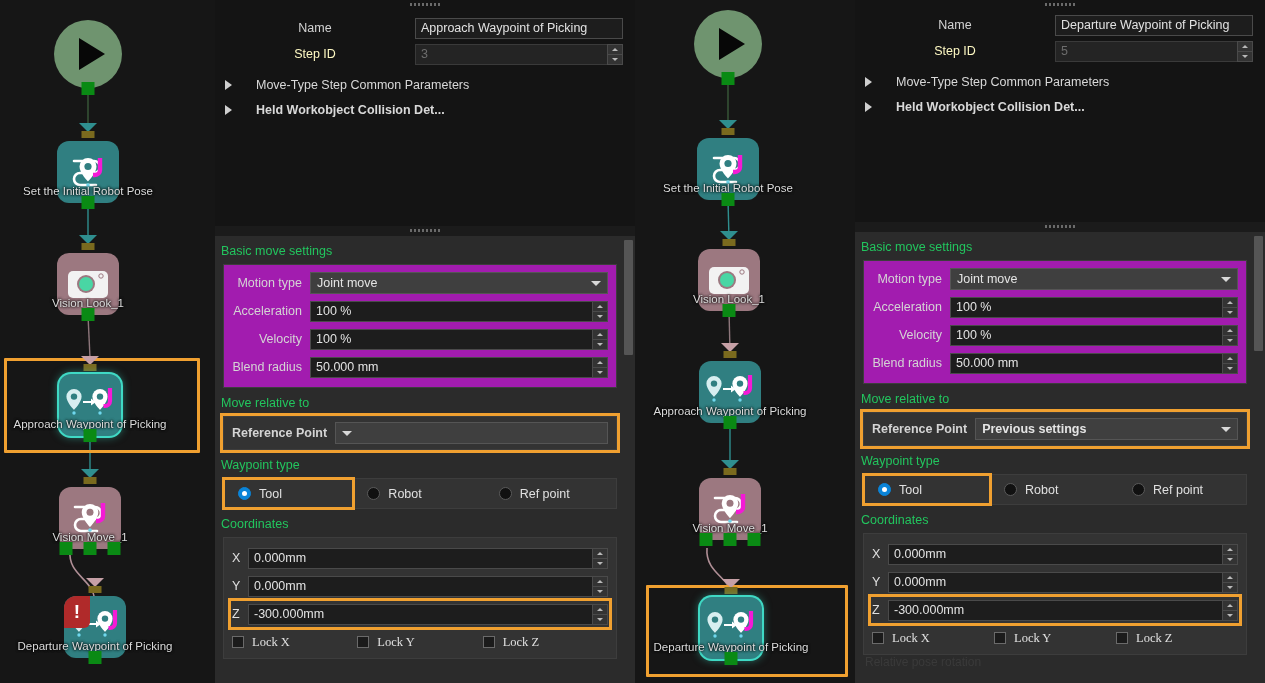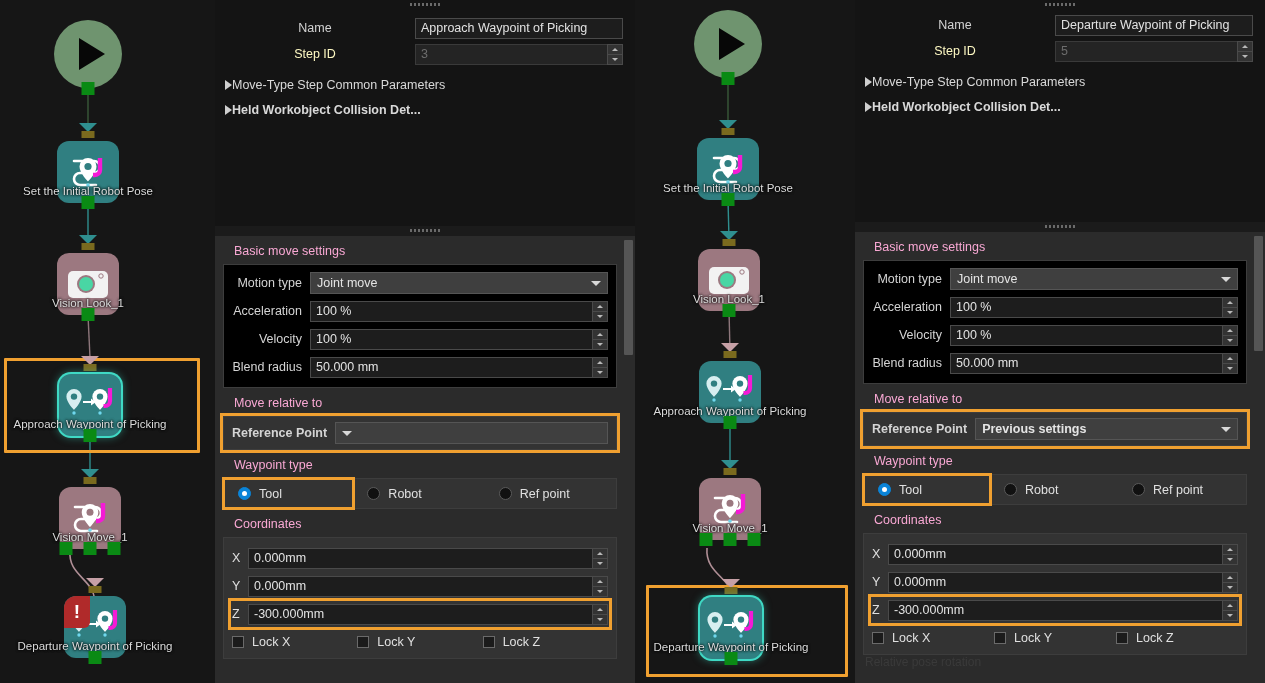--- a/index.html
+++ b/index.html
@@ -167,7 +167,7 @@
   .tri-dn { width:0;height:0;border-left:3px solid transparent;border-right:3px solid transparent;border-top:3px solid #b9b9b9; }
 
   .tree-row {
-    display: flex; align-items: center; gap: 0;
+    display: flex; align-items: center; gap: 24px;
     height: 25px; padding-left: 10px;
     color: #d9d9d9; font-size: 12.5px;
   }

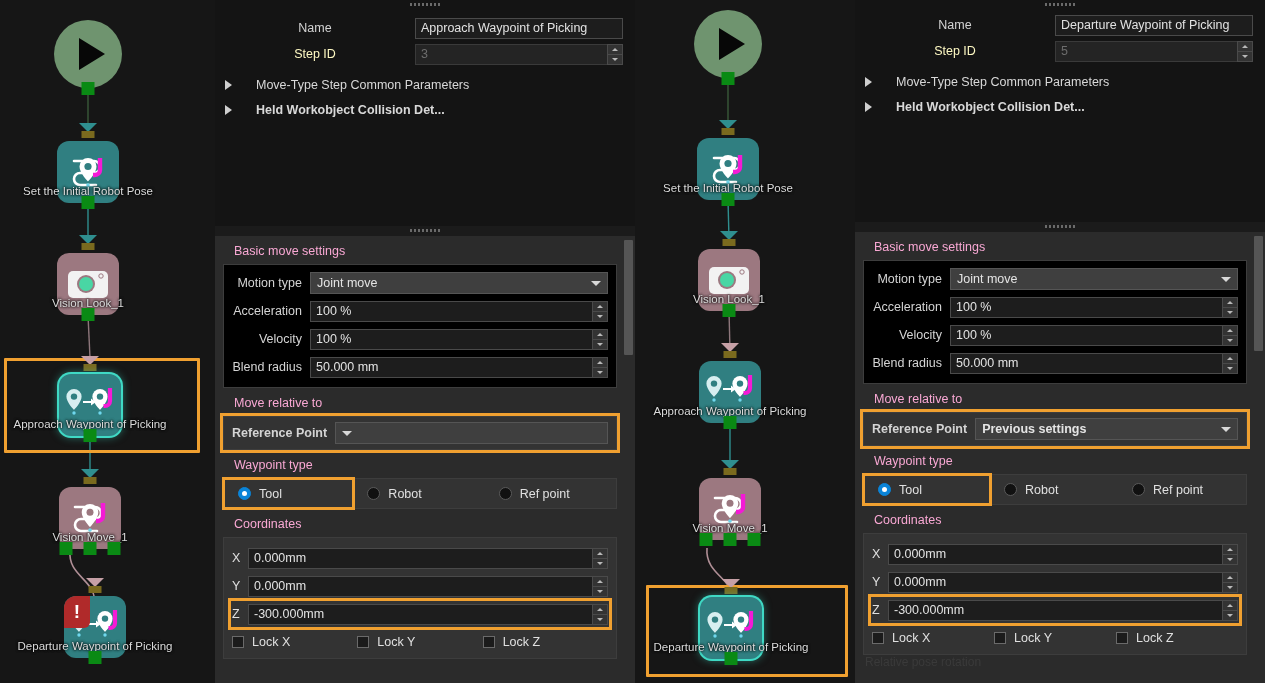--- a/index.html
+++ b/index.html
@@ -187,7 +187,7 @@
   }
   .scroll-thumb { width: 9px; background: #555; border-radius: 1px; }
 
-  .sect-title { color: #f9a8d4; font-size: 12.5px; padding: 8px 0 6px 6px; margin-left: 13px; }
+  .sect-title { color: #22c55e; font-size: 12.5px; padding: 8px 0 6px 6px; }
   .group {
     background: #000000; border: 1px solid #3d3d3d;
     margin: 0 18px 0 8px; padding: 6px 8px 8px 8px;

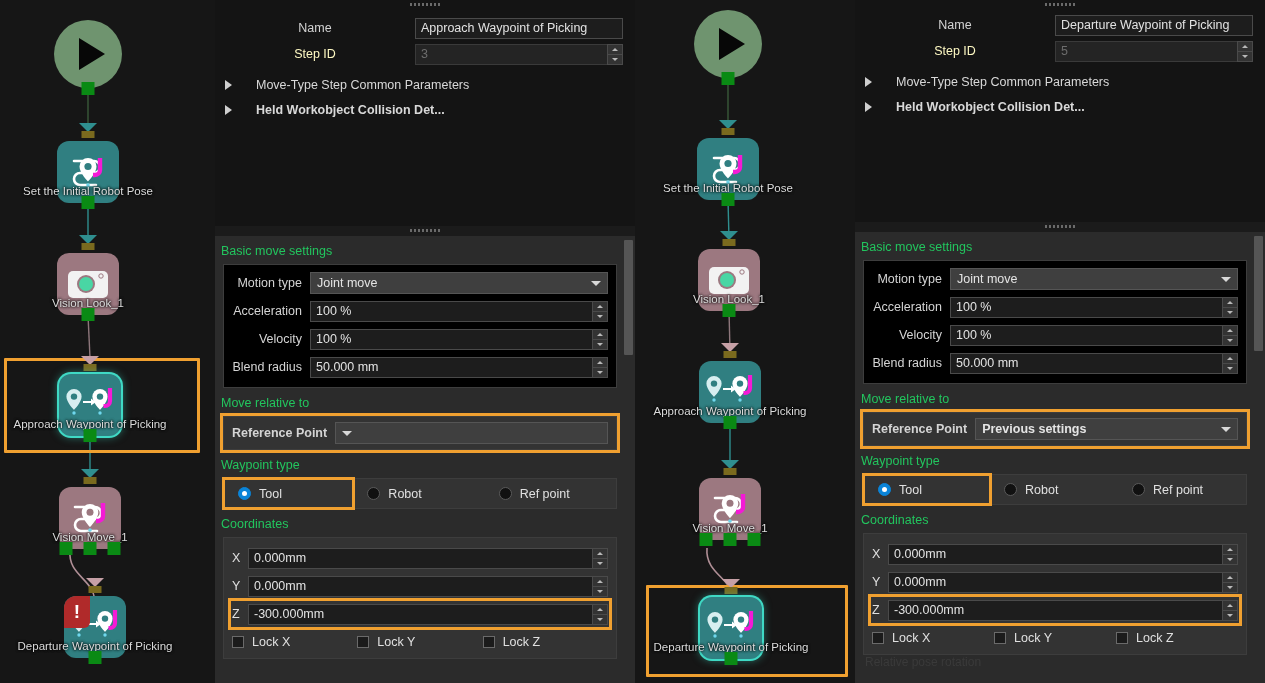--- a/index.html
+++ b/index.html
@@ -189,7 +189,7 @@
 
   .sect-title { color: #22c55e; font-size: 12.5px; padding: 8px 0 6px 6px; }
   .group {
-    background: #000000; border: 1px solid #3d3d3d;
+    background: #a21caf; border: 1px solid #3d3d3d;
     margin: 0 18px 0 8px; padding: 6px 8px 8px 8px;
   }
   .grow { display: flex; align-items: center; height: 24px; margin-bottom: 4px; }

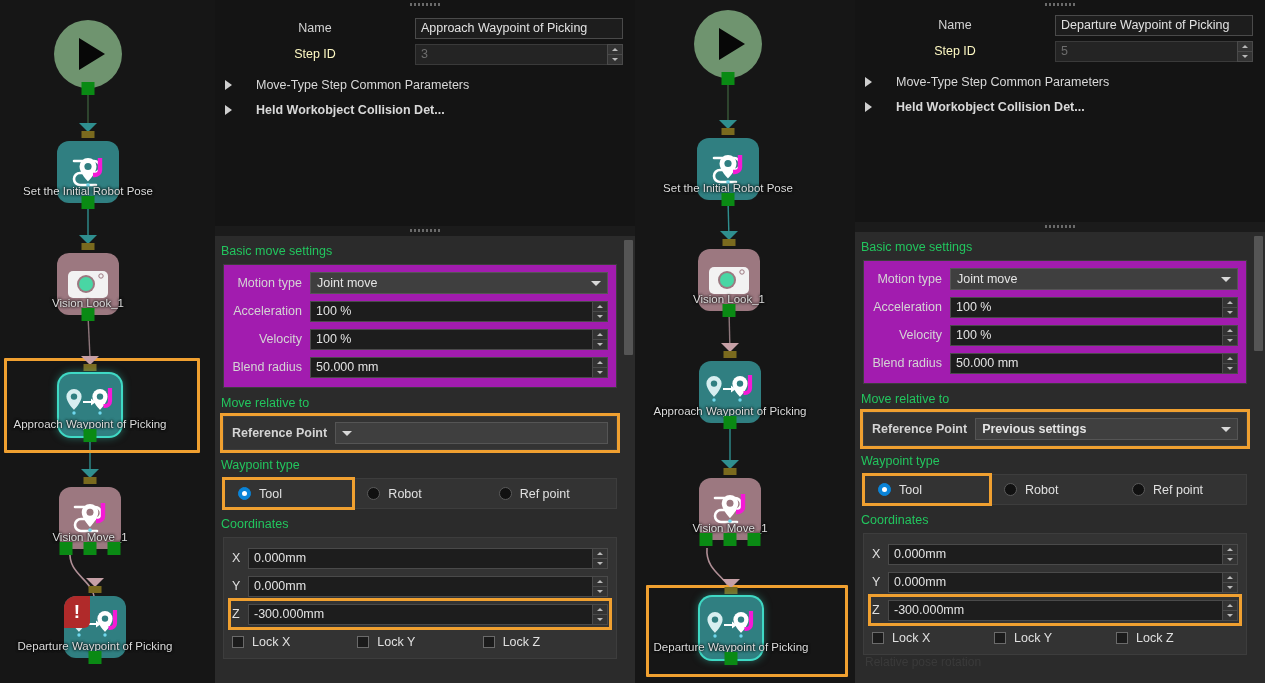--- a/index.html
+++ b/index.html
@@ -221,7 +221,7 @@
   .crow .axis { width: 16px; color: #e0e0e0; font-size: 12.5px; }
   .crow.hl-row { outline: 3px solid #f0a030; outline-offset: 1px; }
 
-  .lock-row { display: flex; height: 24px; }
+  .lock-row { display: flex; height: 24px; font-family: Liberation Serif, serif; }
   .lock-item { display: flex; align-items: center; gap: 8px; flex: 1; color: #e0e0e0; font-size: 12.5px; }
   .cbox { width: 12px; height: 12px; background: #1b1b1b; border: 1px solid #6a6a6a; }
 

